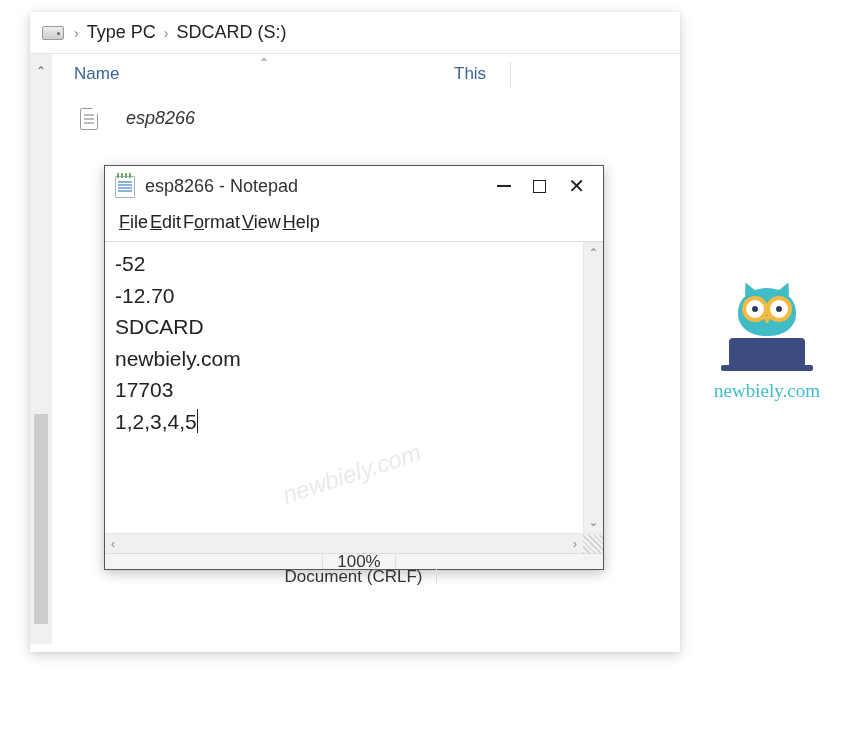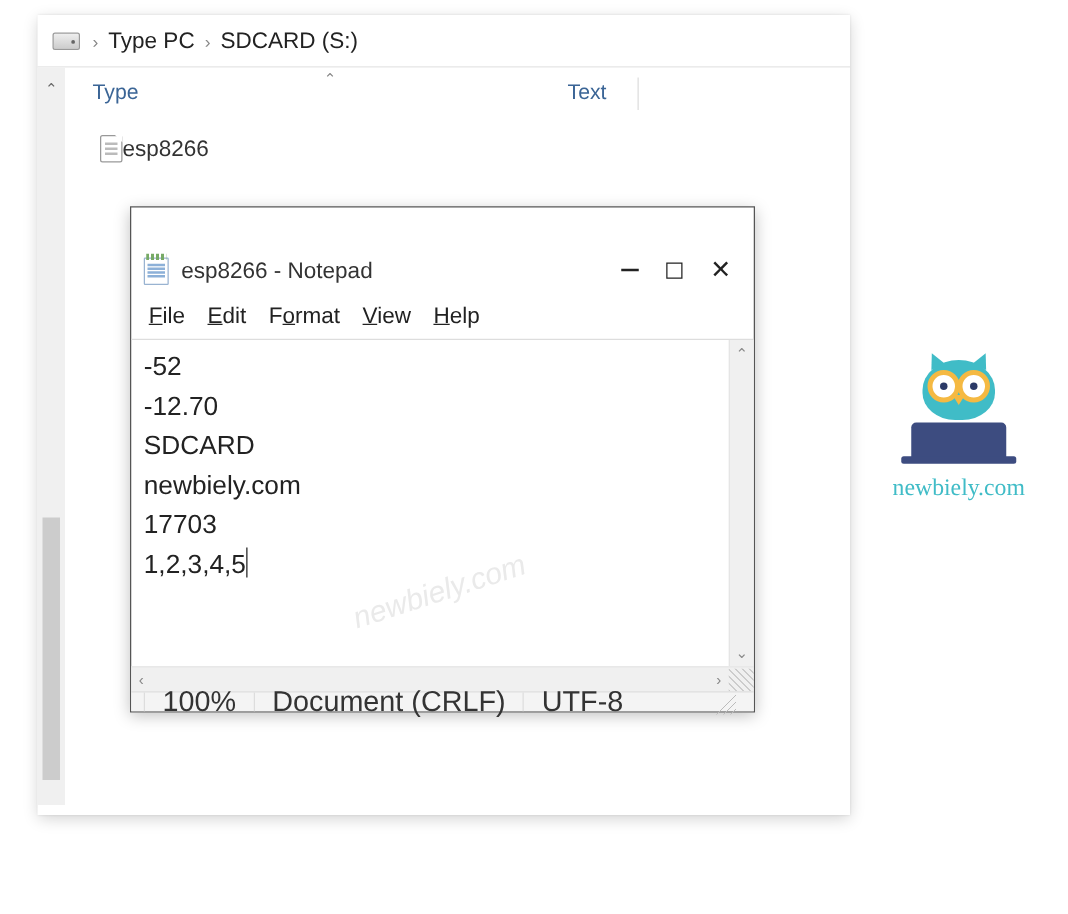--- a/index.html
+++ b/index.html
@@ -275,7 +275,7 @@
     <div class="file-list">
       <div class="file-header">
         <div class="col-name">
-          <span>Type</span>
+          <span>Name</span>
           <span class="sort-arrow">⌃</span>
         </div>
         <div class="col-divider"></div>

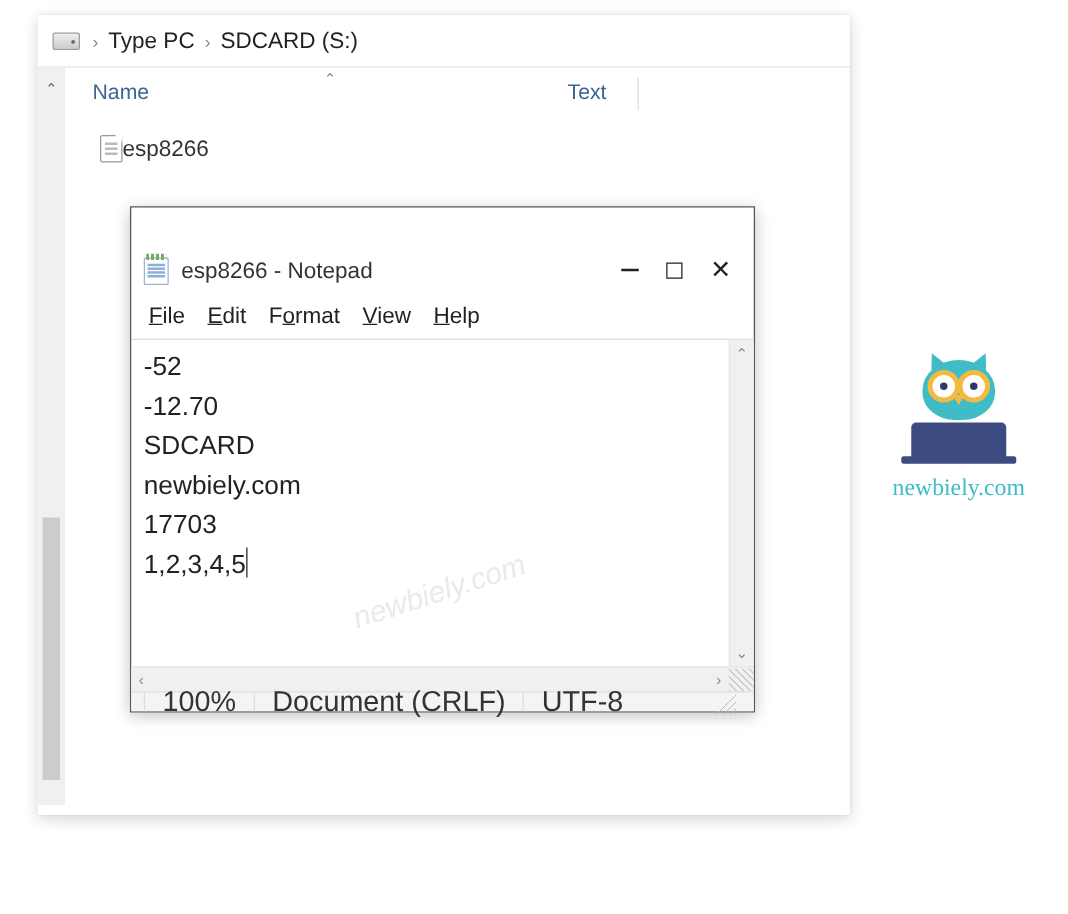--- a/index.html
+++ b/index.html
@@ -280,7 +280,7 @@
         </div>
         <div class="col-divider"></div>
         <div class="col-type">
-          <span>Text</span>
+          <span>This</span>
         </div>
       </div>
       <div class="file-row">

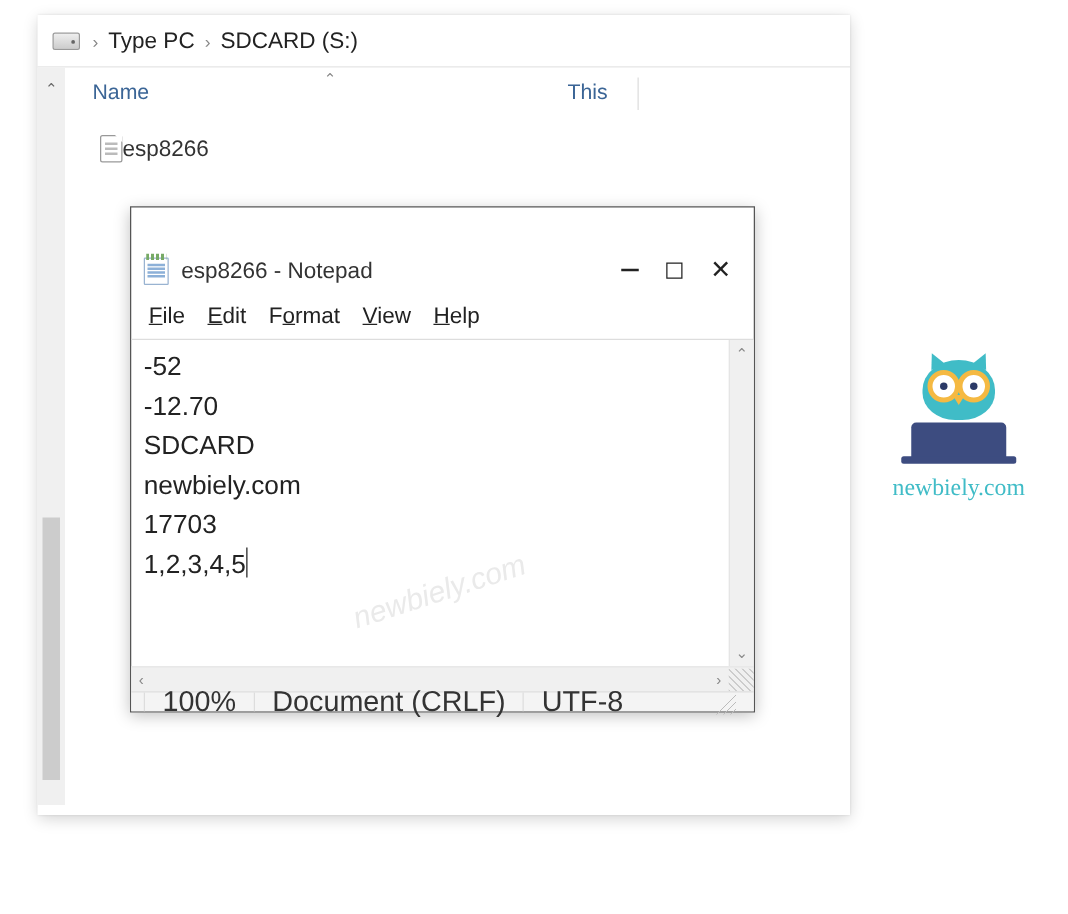--- a/index.html
+++ b/index.html
@@ -81,7 +81,7 @@
       display: flex; align-items: center;
       padding: 14px 0 14px 28px; font-size: 18px; color: #333;
     }
-    .file-row .fname { flex: 0 0 380px; display: flex; align-items: flex-end; gap: 0; }
+    .file-row .fname { flex: 0 0 380px; display: flex; align-items: flex-start; gap: 28px; font-style: italic; }
     .file-row .ftype { flex: 1; color: #333; }
     
     .txt-icon {

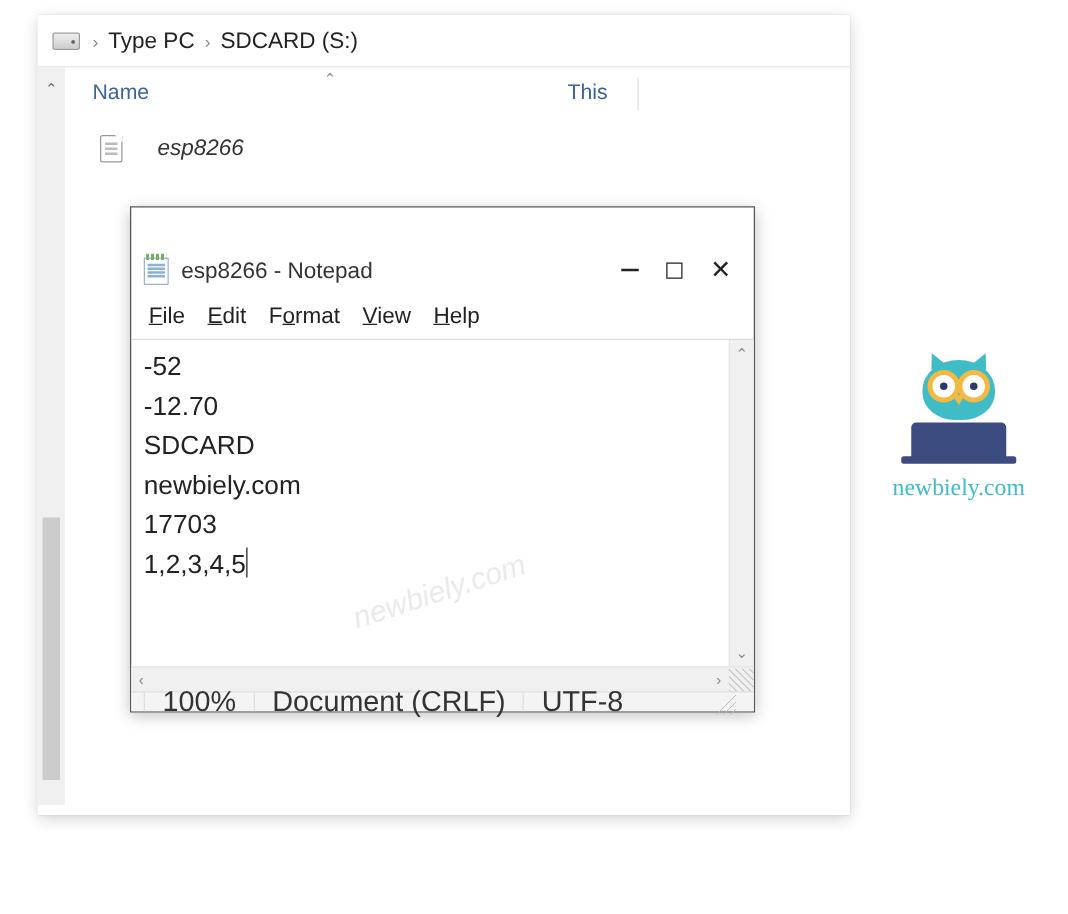--- a/index.html
+++ b/index.html
@@ -116,7 +116,7 @@
     }
     .np-title {
       display: flex; align-items: center;
-      padding: 8px 10px; font-size: 18px; color: #333; margin-top: 30px;
+      padding: 8px 10px; font-size: 18px; color: #333;
     }
     .np-title .np-icon {
       width: 20px; height: 24px; margin-right: 10px;

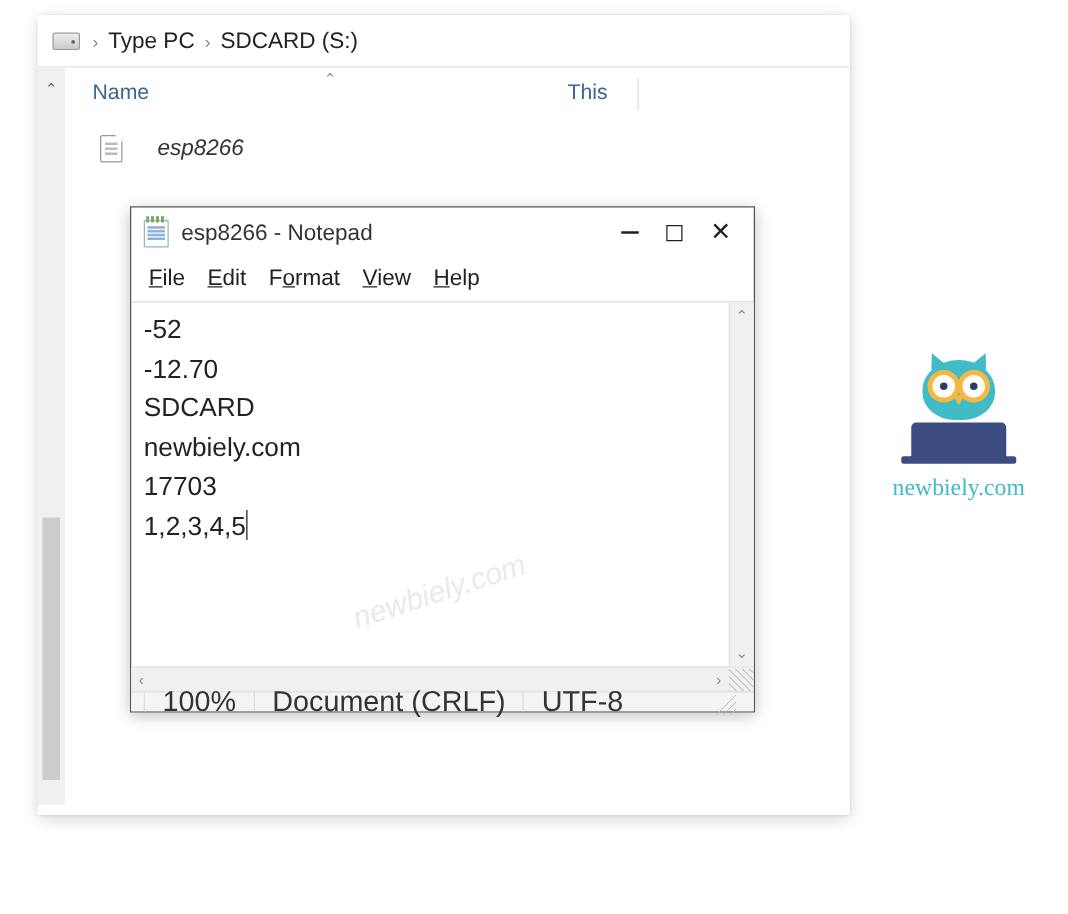--- a/index.html
+++ b/index.html
@@ -142,7 +142,7 @@
     .np-close { font-size: 20px; line-height: 14px; color: #222; }
     
     .np-menu {
-      display: flex; gap: 18px; padding: 6px 12px 8px 14px;
+      display: flex; gap: 2px; padding: 6px 12px 8px 14px;
       font-size: 18px; color: #222;
     }
     .np-menu span u { text-decoration: underline; }

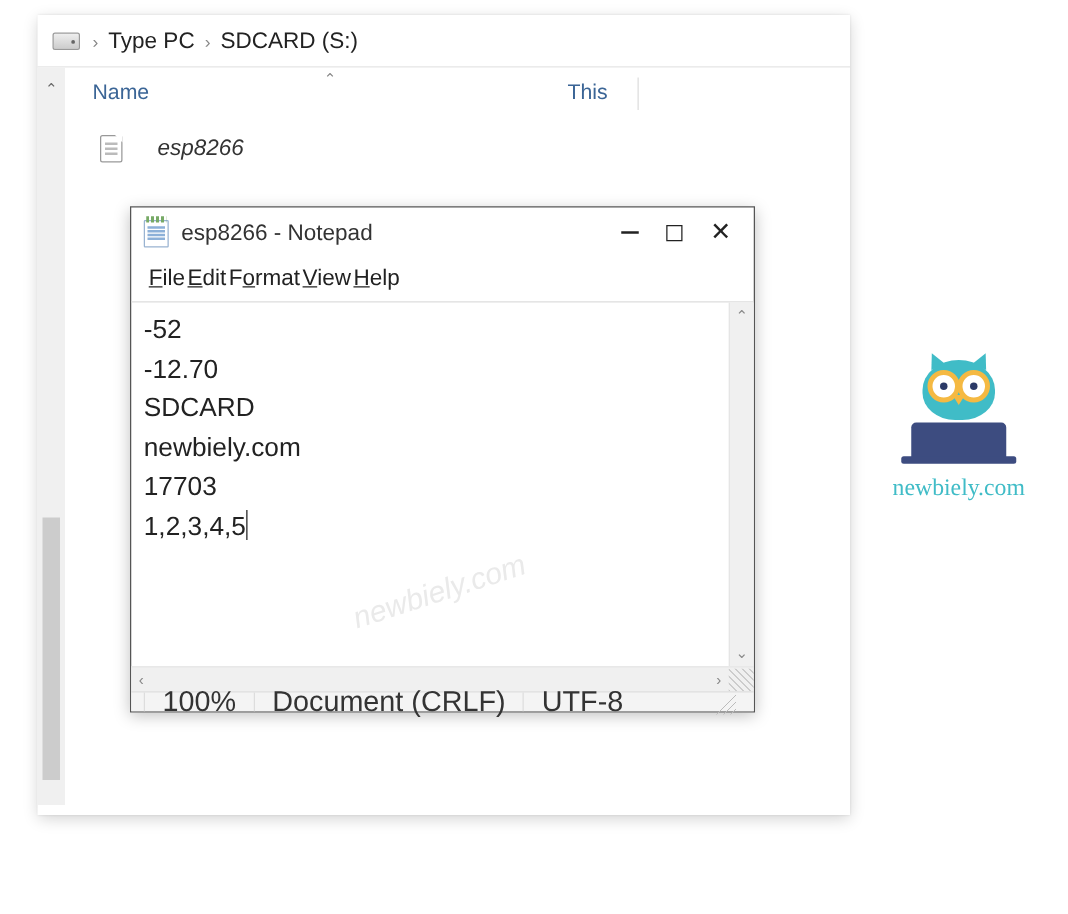--- a/index.html
+++ b/index.html
@@ -184,8 +184,9 @@
     
     .np-status {
       display: flex; height: 16px; border-top: 1px solid #ddd;
-      background: #f4f4f4; font-size: 23px; color: #333;
+      background: #f4f4f4; font-size: 17px; color: #333;
       align-items: center;
+      flex-direction: column;
     }
     .np-status .cell { padding: 0 14px; border-right: 1px solid #ddd; height: 100%; display: flex; align-items: center; }
     .np-status .cell:first-child { border-left: 1px solid #ddd; margin-left: 10px; }

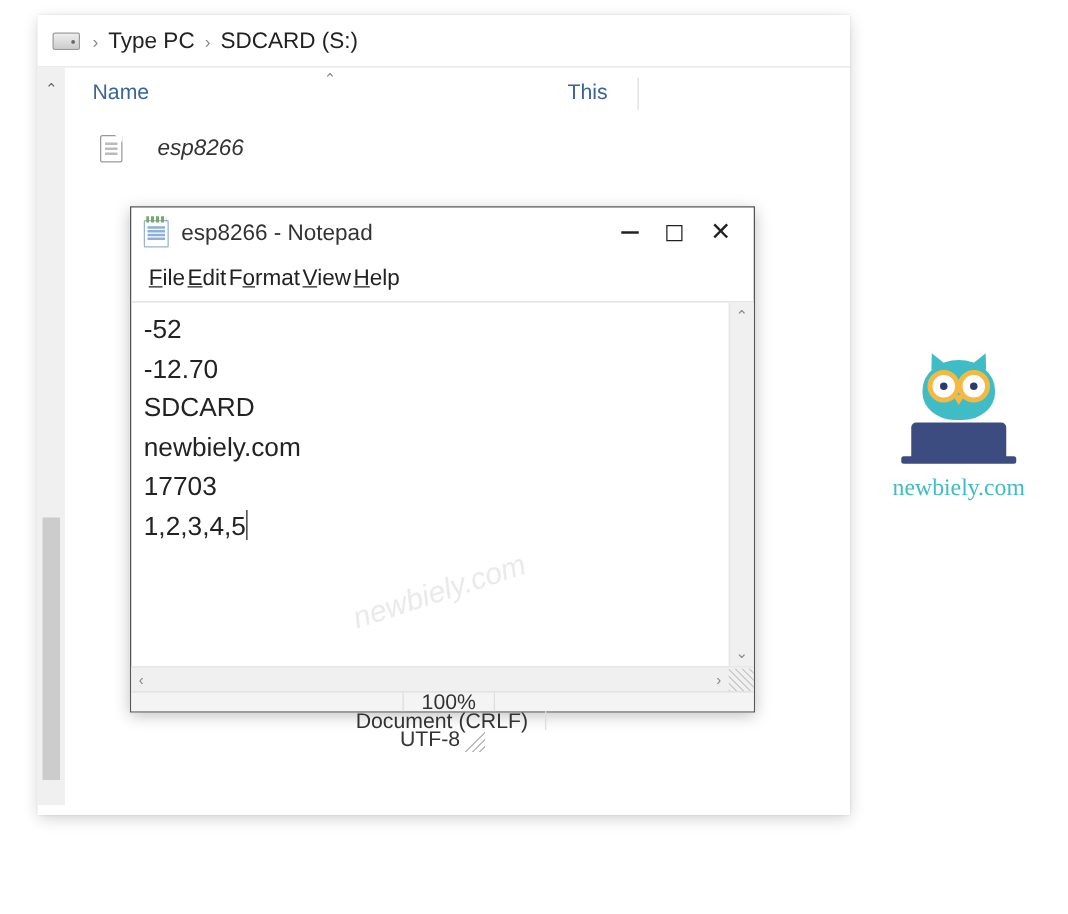--- a/index.html
+++ b/index.html
@@ -338,10 +338,6 @@
   <div class="np-status">
     <div class="cell">100%</div>
     <div class="cell">Document (CRLF)</div>
-    <div class="cell grow">
-      <span>UTF-8</span>
-      <span class="grip2"></span>
-    </div>
   </div>
 </div>
 

